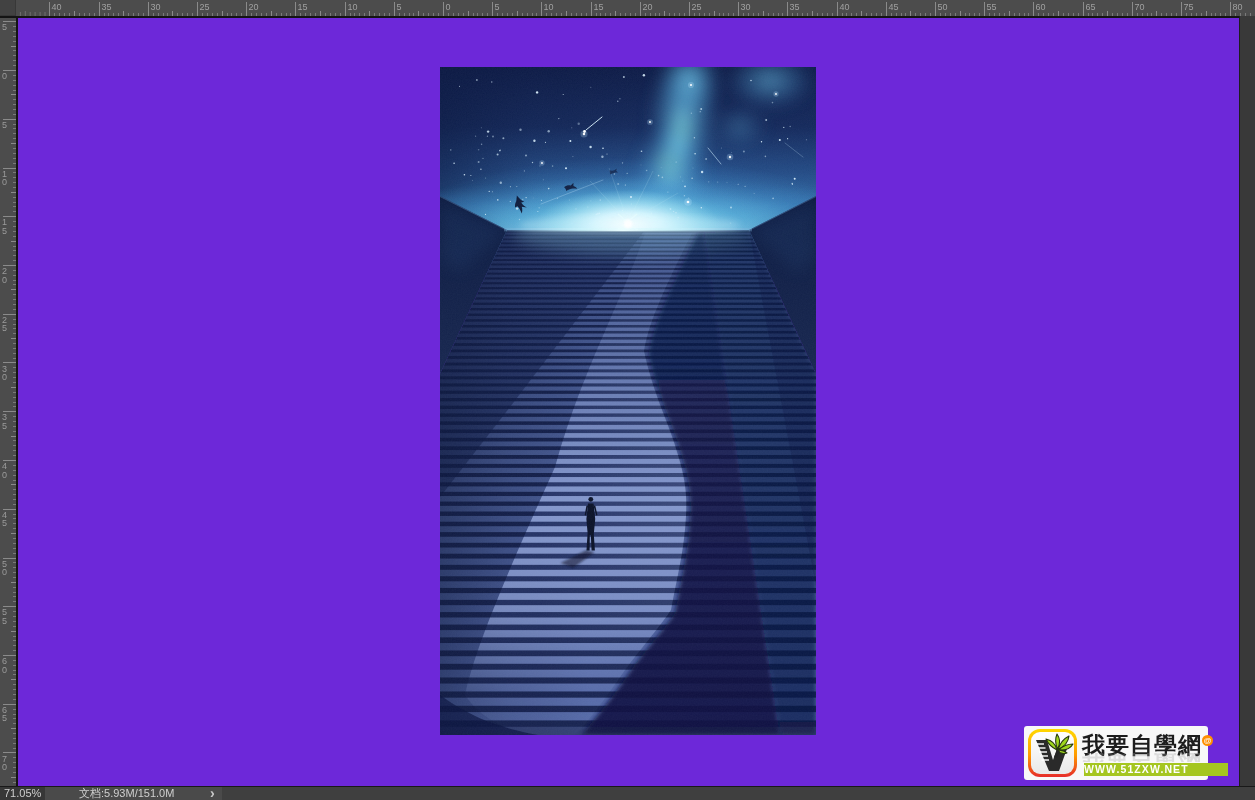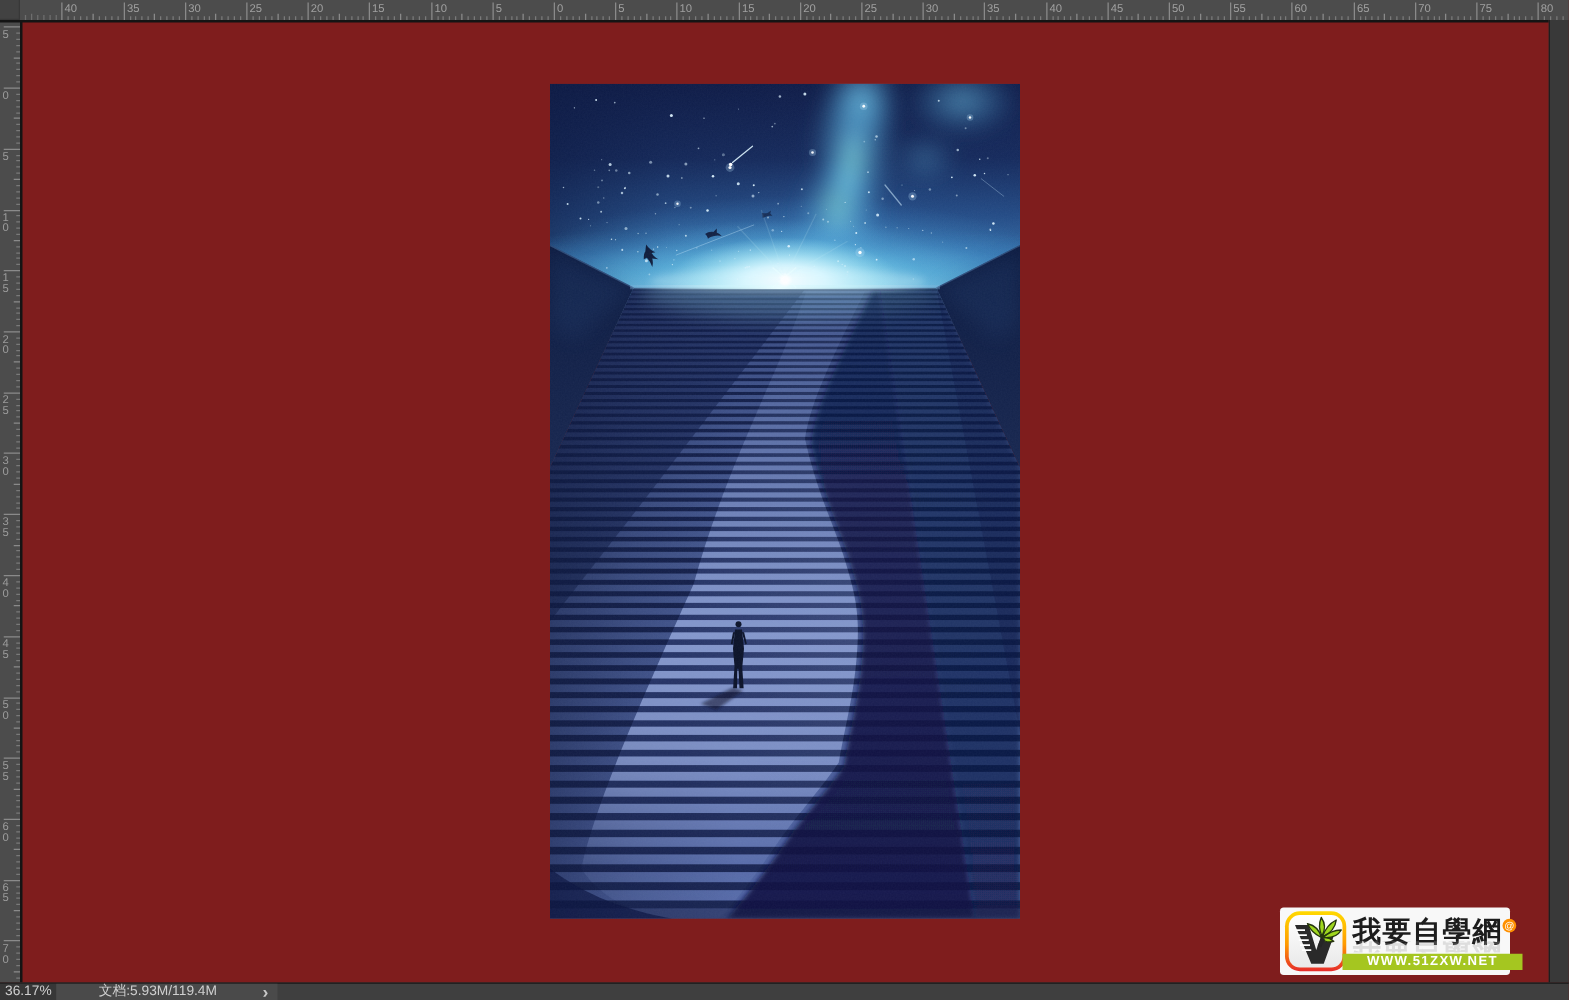--- a/index.html
+++ b/index.html
@@ -5,7 +5,7 @@
 .abs{position:absolute}
 </style></head>
 <body>
-<div class="abs" style="left:0;top:0;width:1255px;height:800px;background:#7f1d1d">
+<div class="abs" style="left:0;top:0;width:1255px;height:800px;background:#6d28d9">
 
 <div class="abs" style="left:0;top:0;width:1255px;height:16px;background:#4c4c4c">
 <svg width="1255" height="16" font-family="Liberation Sans, sans-serif">

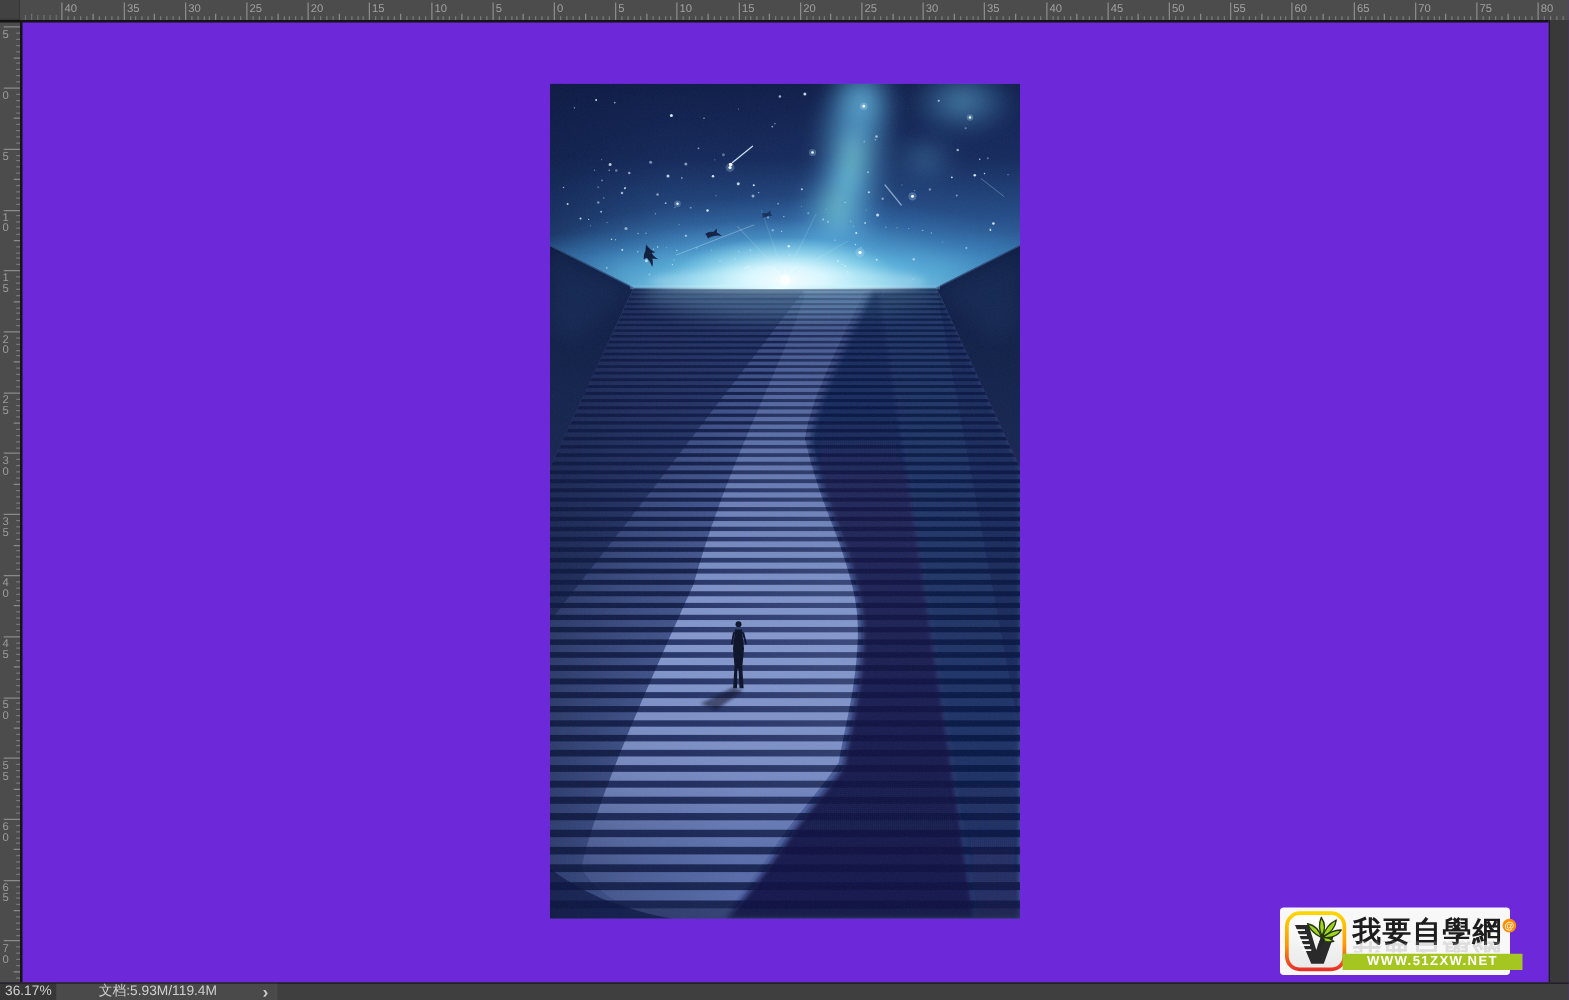--- a/index.html
+++ b/index.html
@@ -1032,7 +1032,7 @@
         <div class="abs" style="left:0;top:-15px;font-size:23px;font-weight:bold;color:#9f9f9f;letter-spacing:1px;white-space:nowrap;opacity:0.3;transform:scaleY(-1)">我要自學網</div>
       </div>
   <div class="abs" style="left:178px;top:9px;width:11px;height:11px;border-radius:50%;background:#ff9000;color:#fff;font-size:8px;line-height:11px;text-align:center">@</div>
-  <div class="abs" style="left:50px;top:37px;width:144px;height:13px;background:#a5c620;color:#ffffff;font-size:10.5px;font-weight:bold;line-height:13.5px;letter-spacing:1.1px;text-align:center;white-space:nowrap">WWW.51ZXW.NET</div>
+  <div class="abs" style="left:60px;top:37px;width:144px;height:13px;background:#a5c620;color:#ffffff;font-size:10.5px;font-weight:bold;line-height:13.5px;letter-spacing:1.1px;text-align:left;white-space:nowrap">WWW.51ZXW.NET</div>
 </div>
 
 </div>

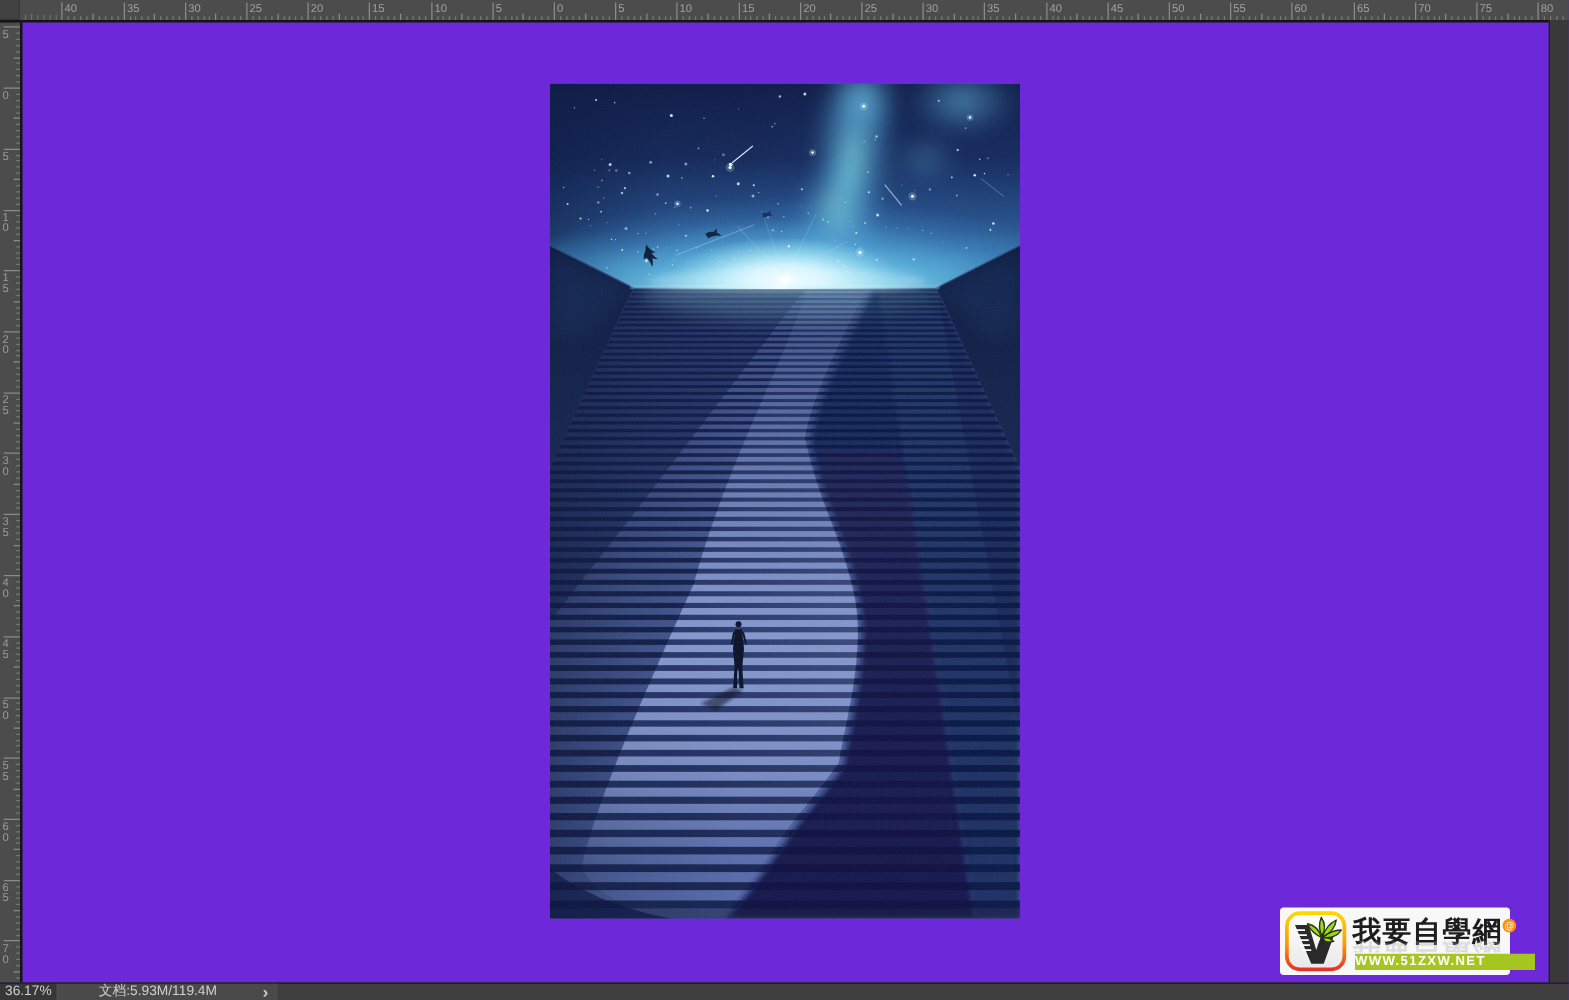--- a/index.html
+++ b/index.html
@@ -1001,7 +1001,7 @@
 <div class="abs" style="left:0;top:786px;width:1255px;height:14px;background:#3f3f3f;border-top:1px solid #191919;box-sizing:border-box"></div>
 <div class="abs" style="left:0;top:787px;width:45px;height:13px;background:#373737"></div>
 <div class="abs" style="left:45px;top:787px;width:177px;height:13px;background:#4a4a4a"></div>
-<div class="abs" style="left:4px;top:787px;width:60px;height:13px;font-size:11px;line-height:13px;color:#cfcfcf">36.17%</div>
+<div class="abs" style="left:4px;top:787px;width:60px;height:13px;font-size:11px;line-height:13px;color:#cfcfcf">71.05%</div>
 <div class="abs" style="left:79px;top:787px;width:160px;height:13px;font-size:11px;line-height:13px;color:#cfcfcf">文档:5.93M/119.4M</div>
 <div class="abs" style="left:210px;top:786px;width:12px;height:14px;font-size:14px;line-height:14px;color:#c8c8c8;font-weight:bold">›</div>
 

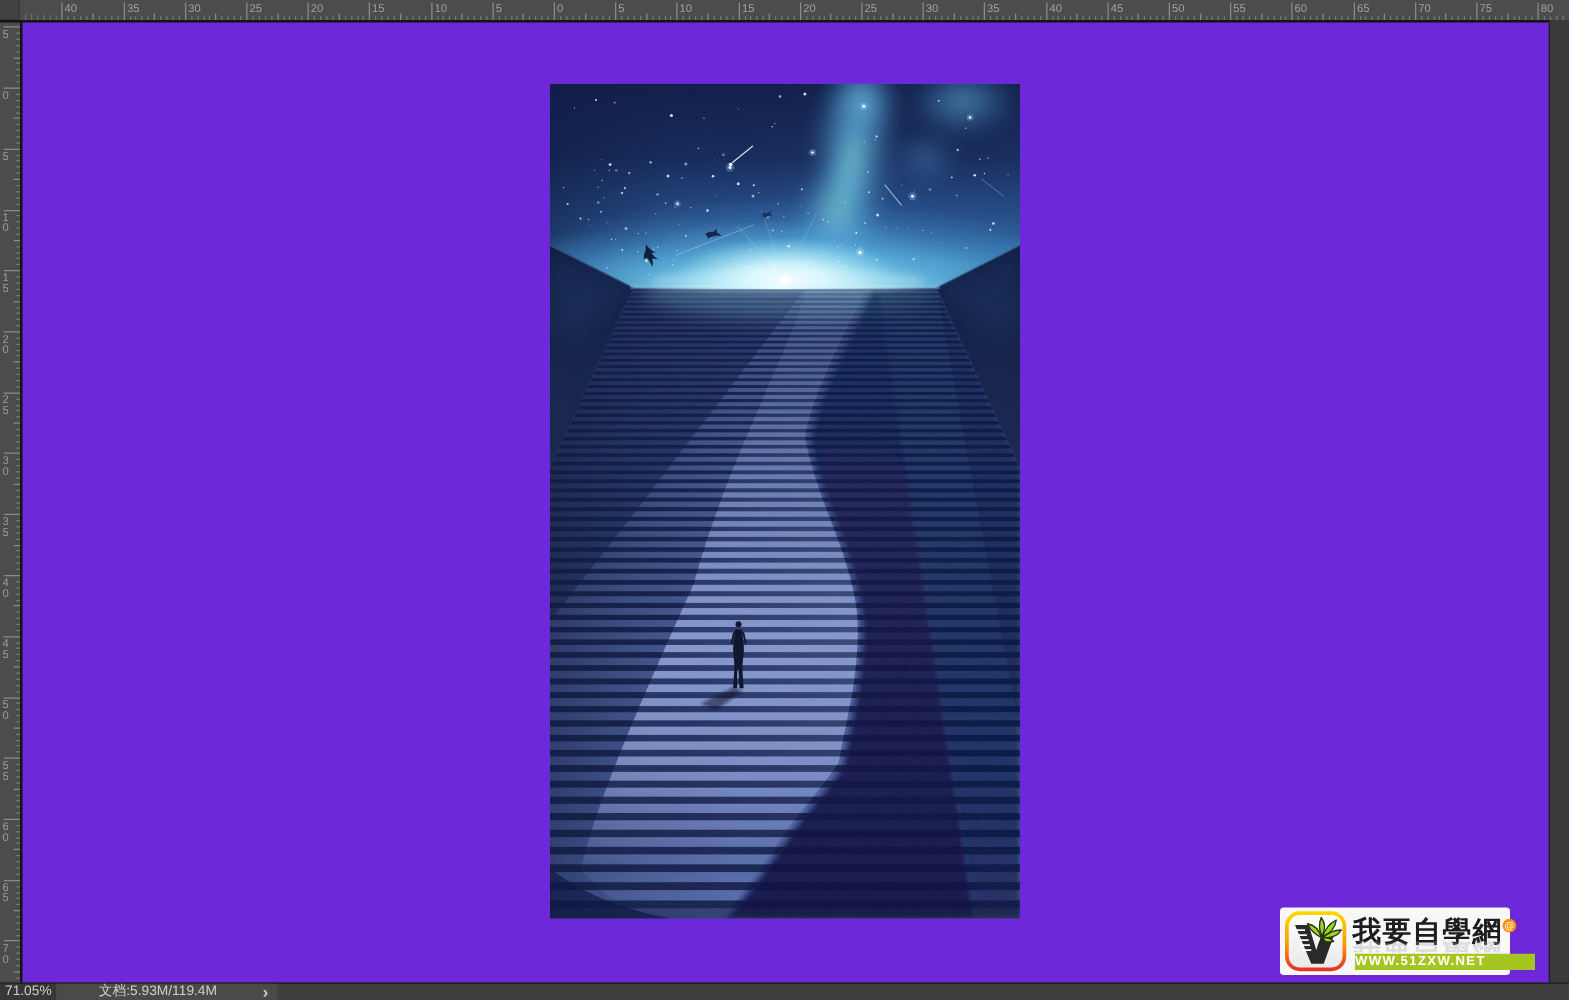--- a/index.html
+++ b/index.html
@@ -1002,7 +1002,7 @@
 <div class="abs" style="left:0;top:787px;width:45px;height:13px;background:#373737"></div>
 <div class="abs" style="left:45px;top:787px;width:177px;height:13px;background:#4a4a4a"></div>
 <div class="abs" style="left:4px;top:787px;width:60px;height:13px;font-size:11px;line-height:13px;color:#cfcfcf">71.05%</div>
-<div class="abs" style="left:79px;top:787px;width:160px;height:13px;font-size:11px;line-height:13px;color:#cfcfcf">文档:5.93M/119.4M</div>
+<div class="abs" style="left:79px;top:787px;width:160px;height:13px;font-size:11px;line-height:13px;color:#cfcfcf">文档:5.93M/151.0M</div>
 <div class="abs" style="left:210px;top:786px;width:12px;height:14px;font-size:14px;line-height:14px;color:#c8c8c8;font-weight:bold">›</div>
 
 <div class="abs" style="left:1024px;top:726px;width:184px;height:54px;background:#f8f8f8;border-radius:3px">

